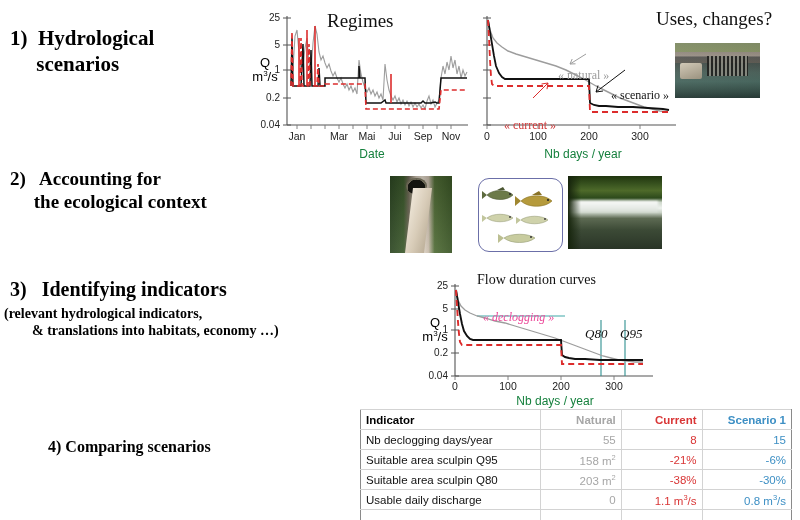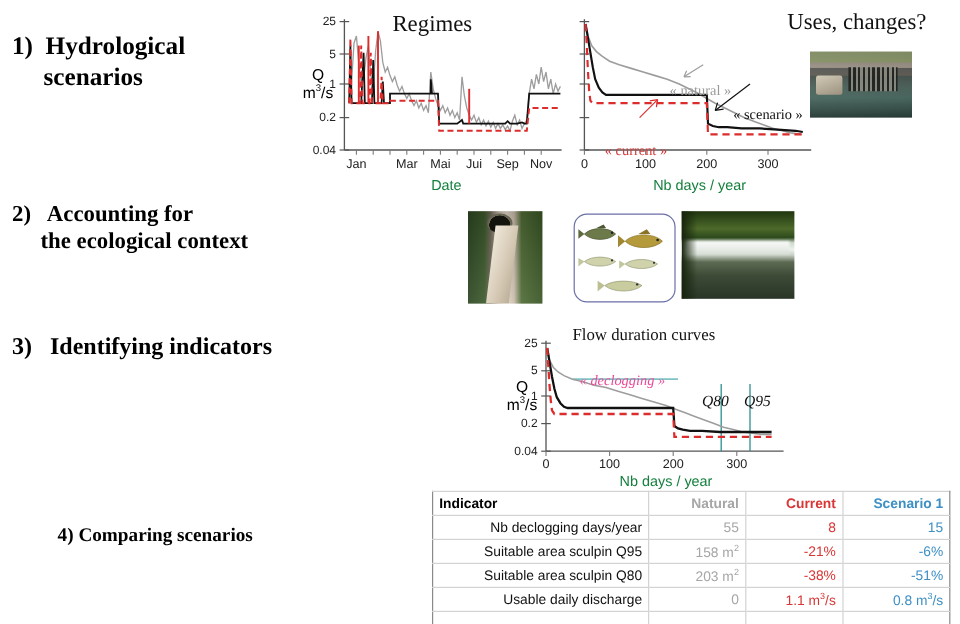--- a/index.html
+++ b/index.html
@@ -172,6 +172,8 @@
   <div class="heading" id="h2">2)   Accounting for
      the ecological context</div>
   <div class="heading" id="h3">3)   Identifying indicators</div>
+  <div class="heading" id="h3sub">(relevant hydrological indicators,
+        &amp; translations into habitats, economy …)</div>
   <div class="heading" id="h4">4) Comparing scenarios</div>
 
   <div class="chart" style="left:255px;top:8px;width:215px;height:130px;">

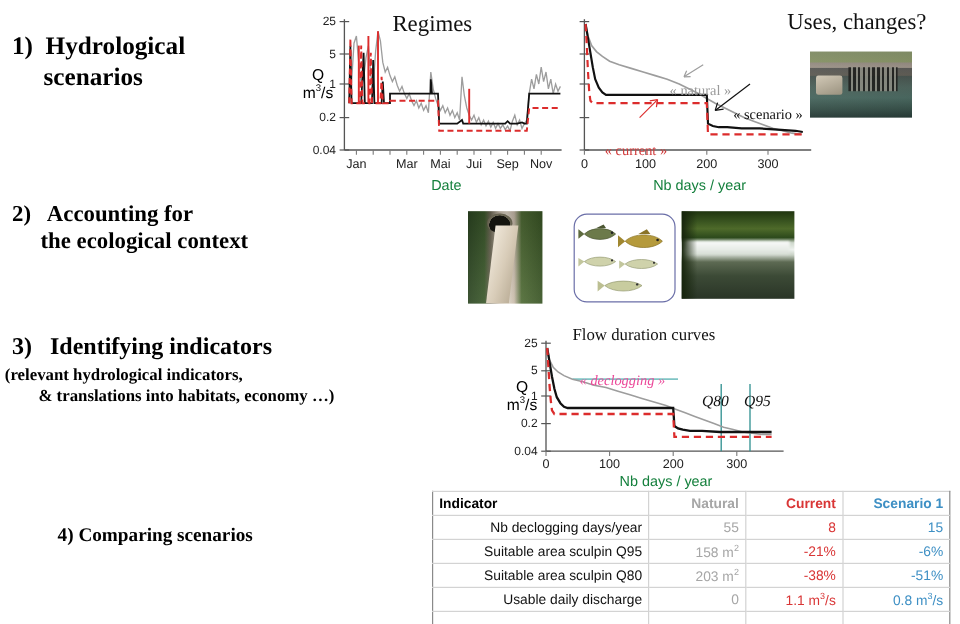--- a/index.html
+++ b/index.html
@@ -153,7 +153,7 @@
   }
   .tbl th{font-weight:bold;text-align:right;}
   .tbl th.ind{text-align:left;color:#000;}
-  .tbl td.ind{text-align:right;color:#111;font-size:11.5px;}
+  .tbl td.ind{text-align:left;color:#111;font-size:11.5px;}
   .tbl td{text-align:right;}
   .c-nat{color:#a6a6a6;}
   .c-cur{color:#d93636;}

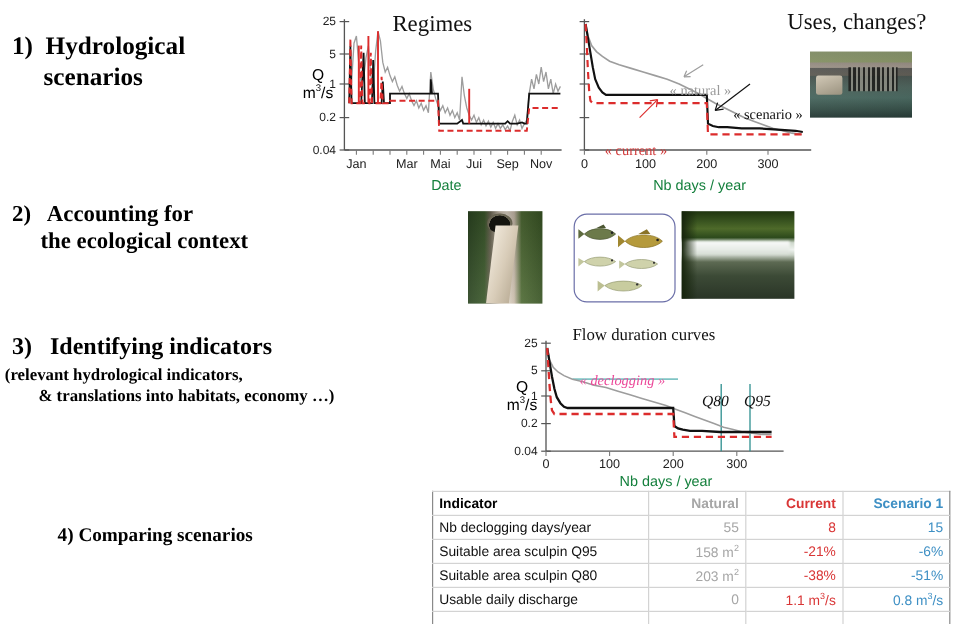--- a/index.html
+++ b/index.html
@@ -404,7 +404,7 @@
           <td class="ind outer-l">Suitable area sculpin Q80</td>
           <td class="c-nat">203 m<sup>2</sup></td>
           <td class="c-cur">-38%</td>
-          <td class="c-sce outer-r">-51%</td>
+          <td class="c-sce outer-r">-30%</td>
         </tr>
         <tr>
           <td class="ind outer-l">Usable daily discharge</td>

